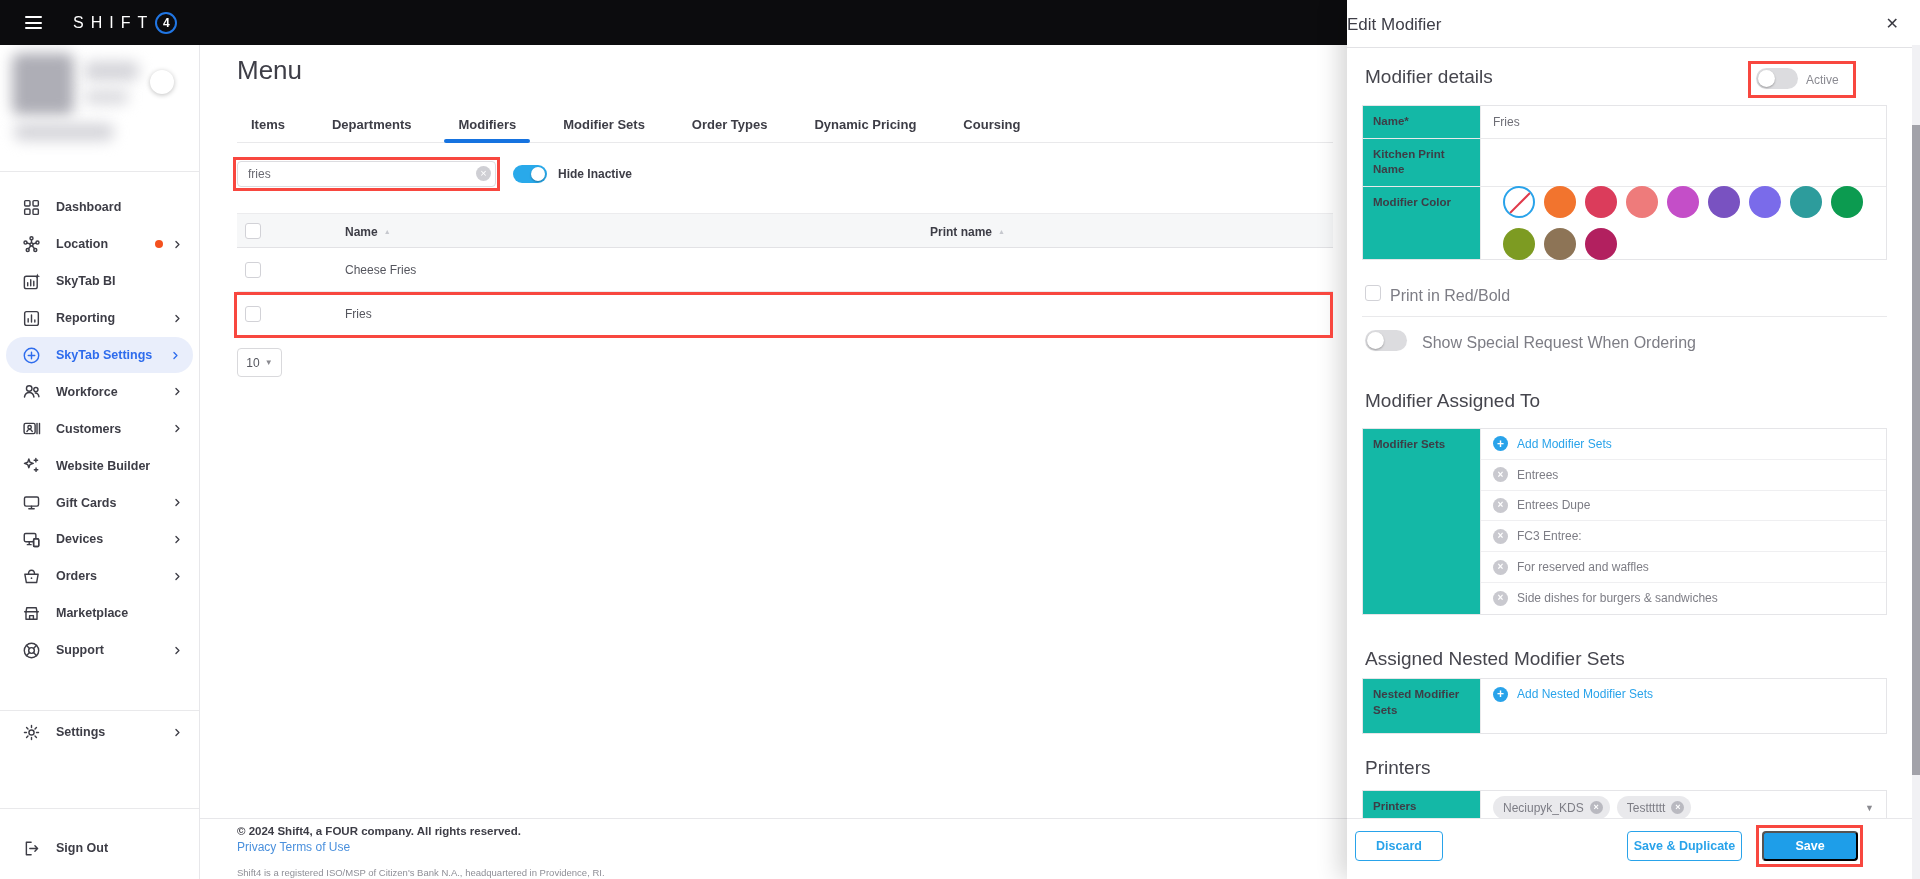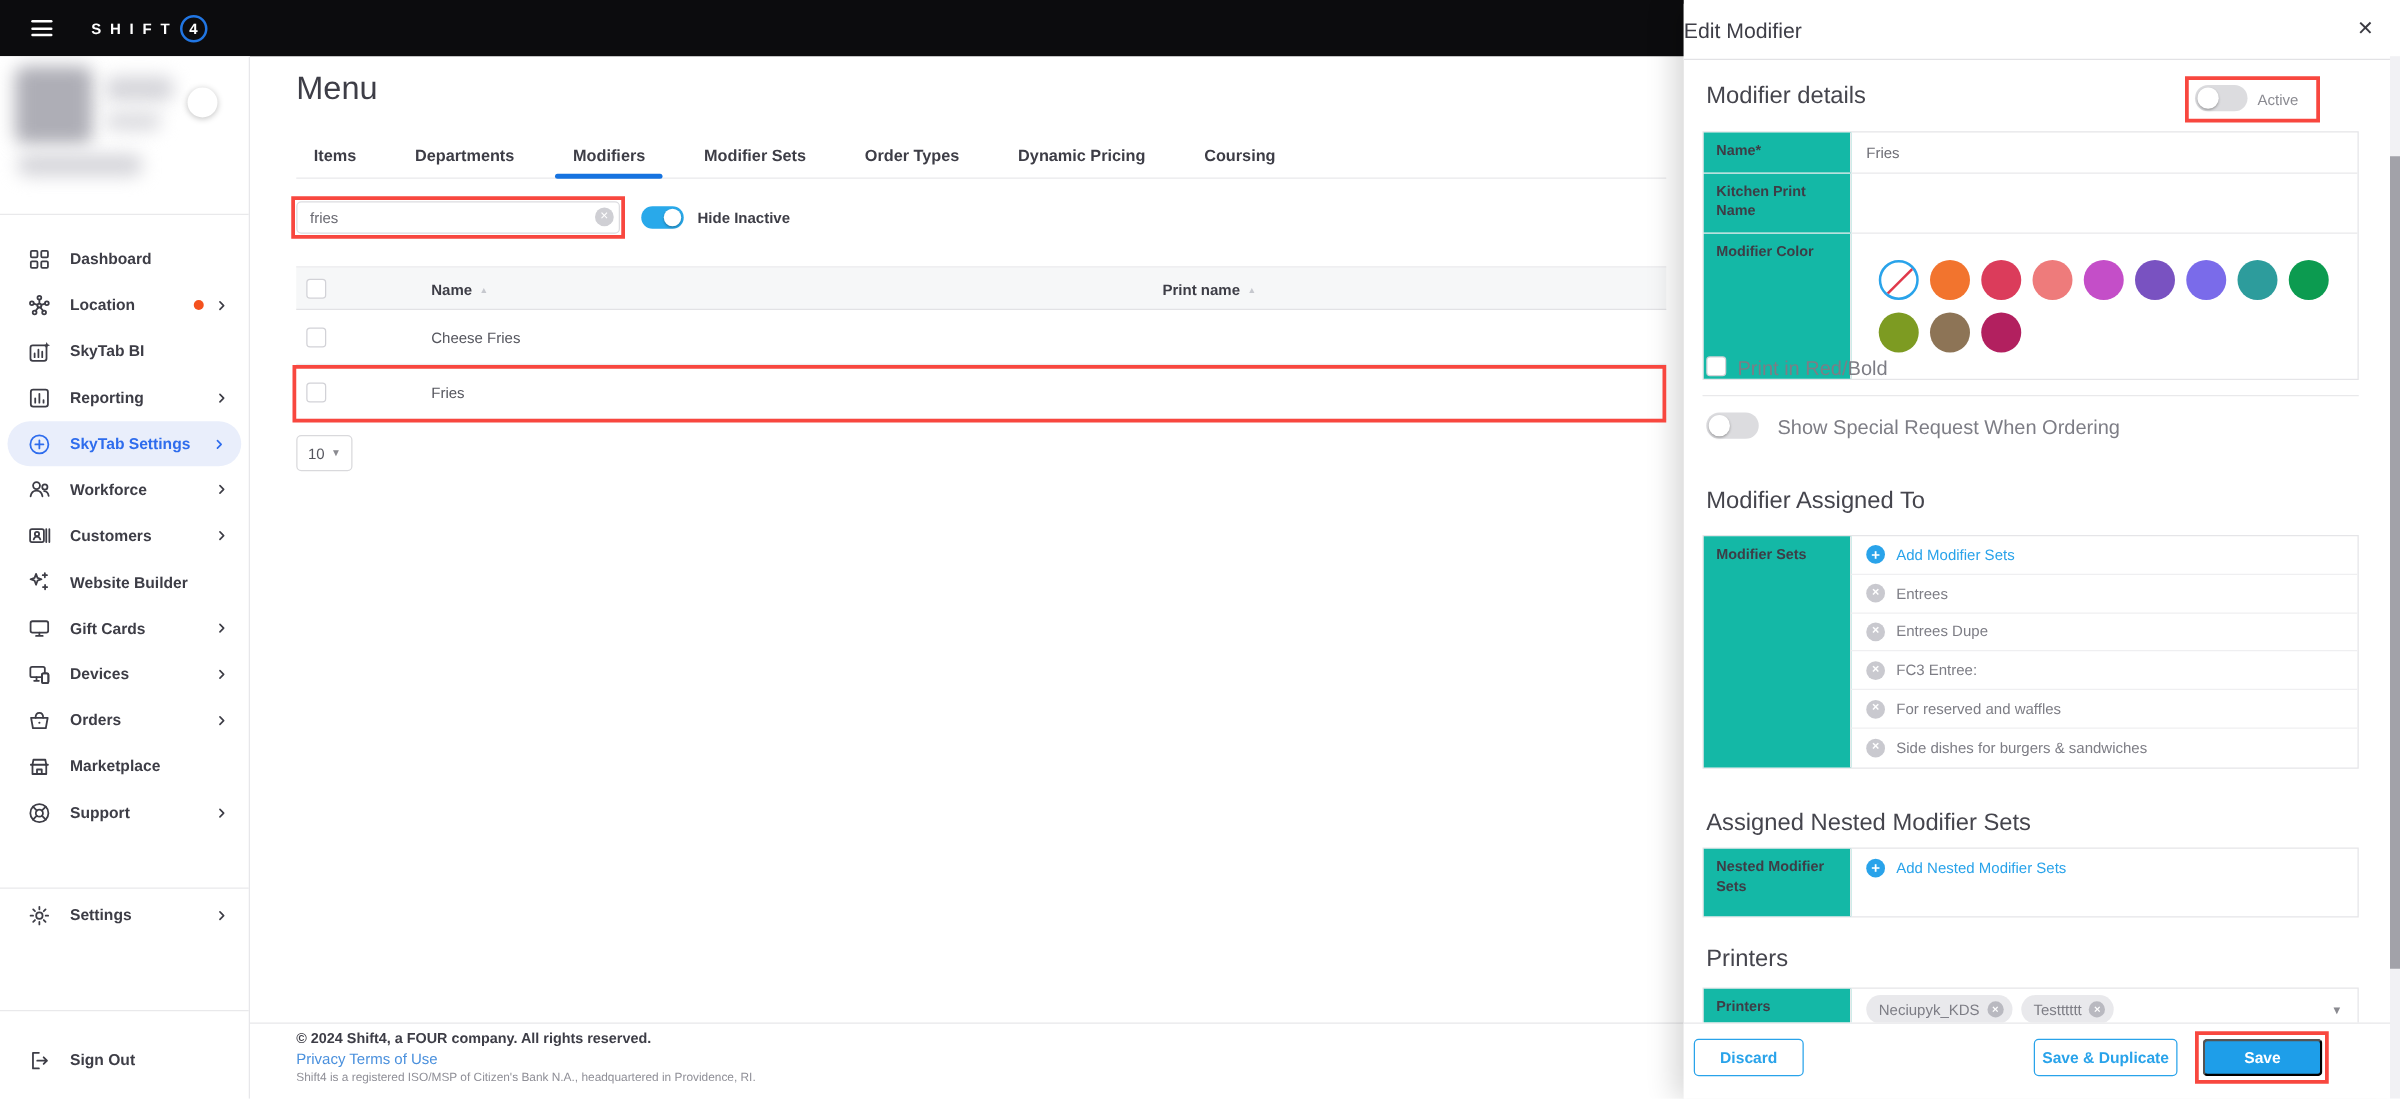--- a/index.html
+++ b/index.html
@@ -10,7 +10,7 @@
 .burger{width:17px;display:flex;flex-direction:column;gap:3.5px;margin-left:25px;cursor:pointer}
 .burger span{height:2px;background:#fff;border-radius:1px}
 .brand{margin-left:31px;display:flex;align-items:center;color:#fff}
-.brand-txt{font-size:12px;font-weight:bold;letter-spacing:7px}
+.brand-txt{font-size:16px;font-weight:normal;letter-spacing:7px}
 .brand-badge{width:22px;height:22px;border:2px solid #2176e3;border-radius:50%;display:flex;align-items:center;justify-content:center;font-size:12px;font-weight:bold;margin-left:1px}
 
 .sidebar{position:absolute;left:0;top:45px;width:200px;height:834px;background:#fff;border-right:1px solid #e7e7ea;z-index:2}

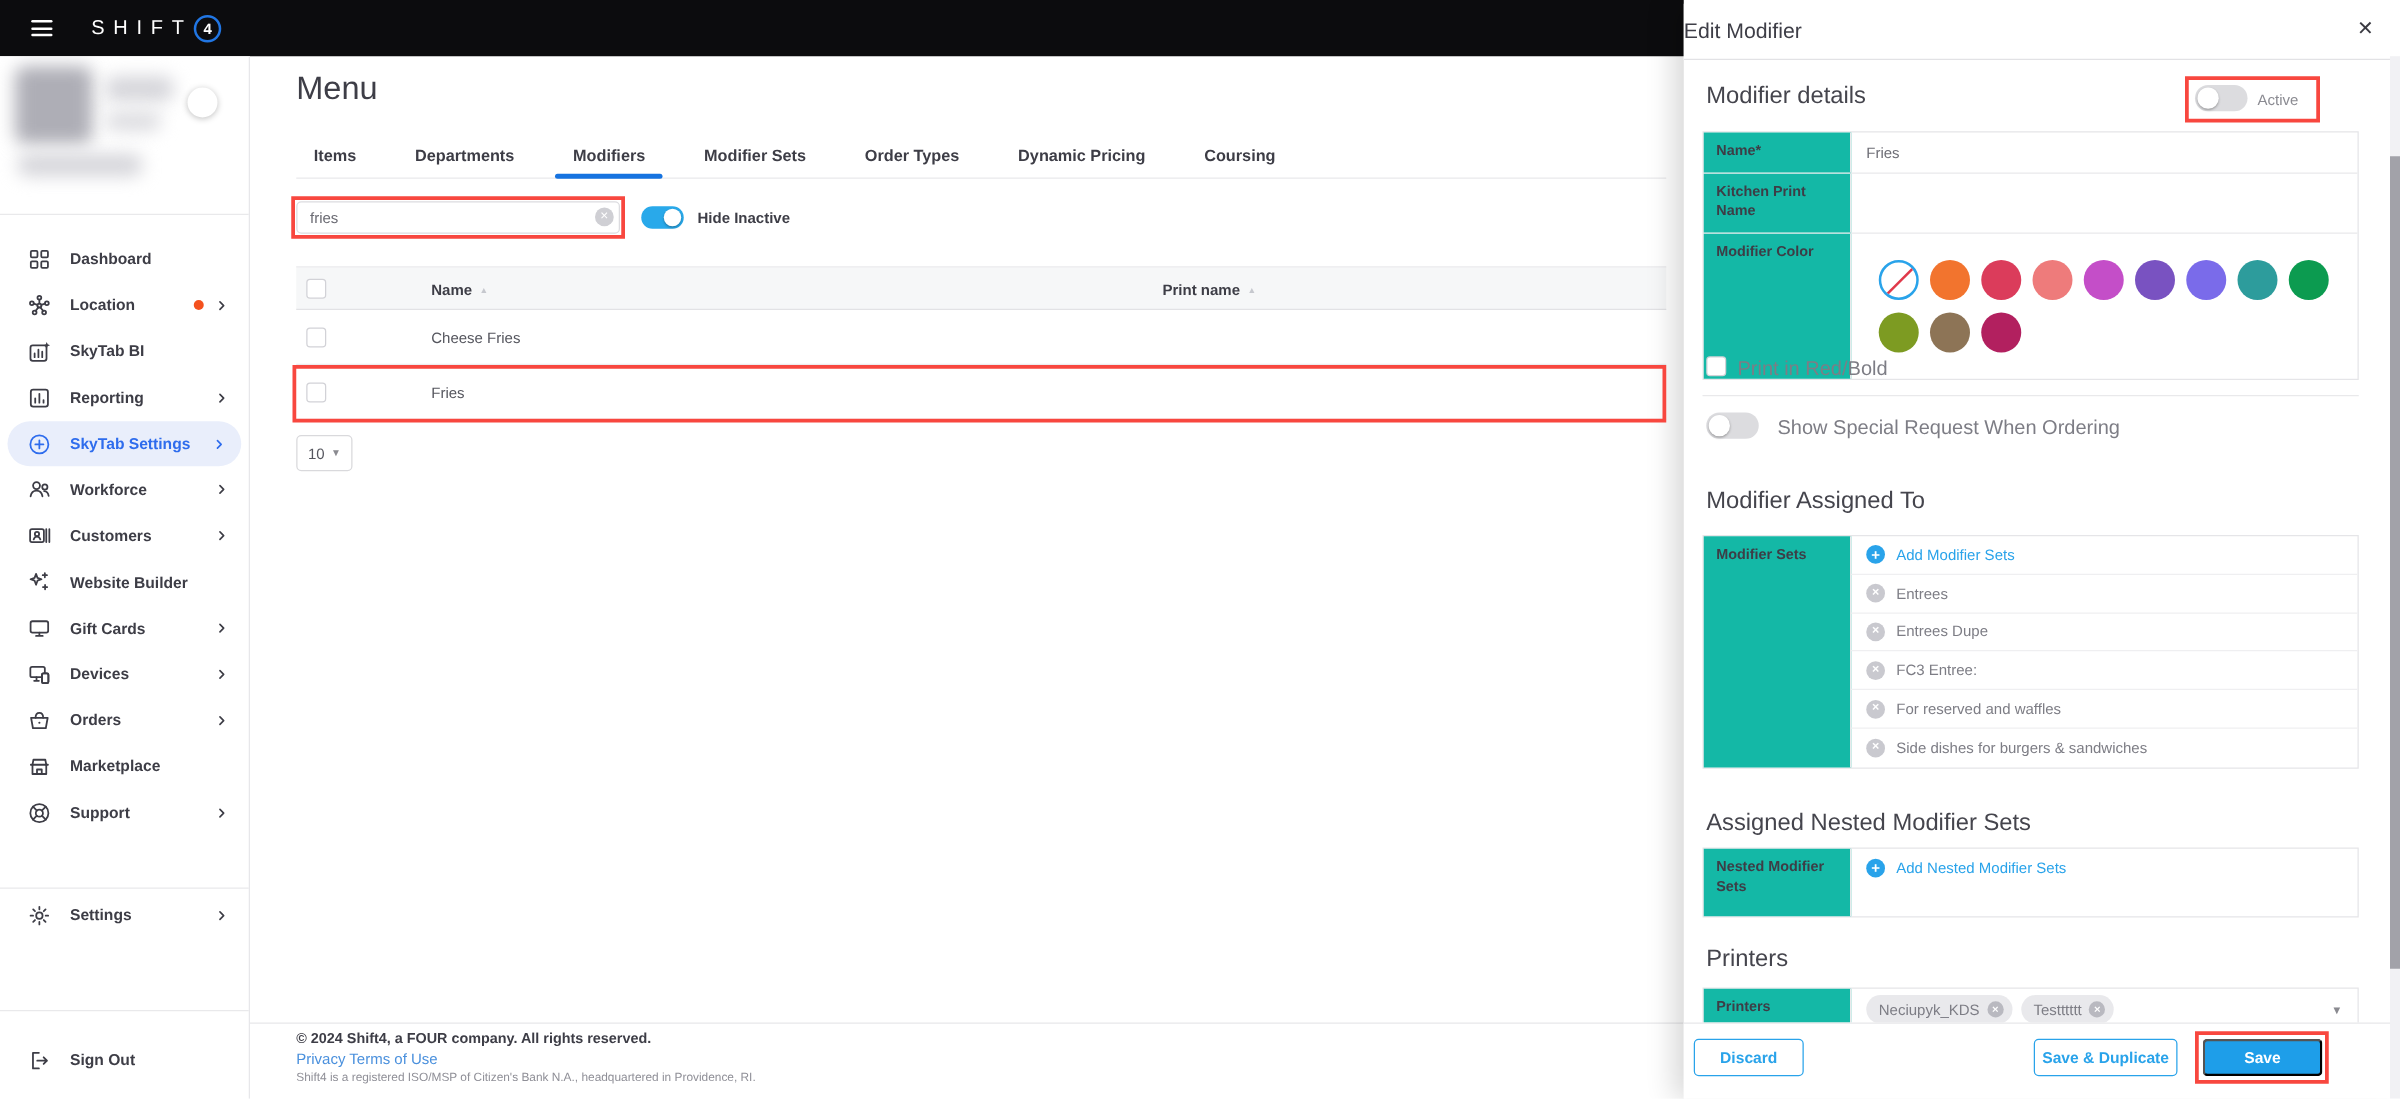--- a/index.html
+++ b/index.html
@@ -378,7 +378,7 @@
       <div class="f1label">Kitchen Print Name</div>
       <div class="f1val"></div>
     </div>
-    <div class="f1row" style="height:116px">
+    <div class="f1row" style="height:72px">
       <div class="f1label">Modifier Color</div>
       <div class="f1val color-val" id="color-swatches">
           <span class="sw sw-none"></span>

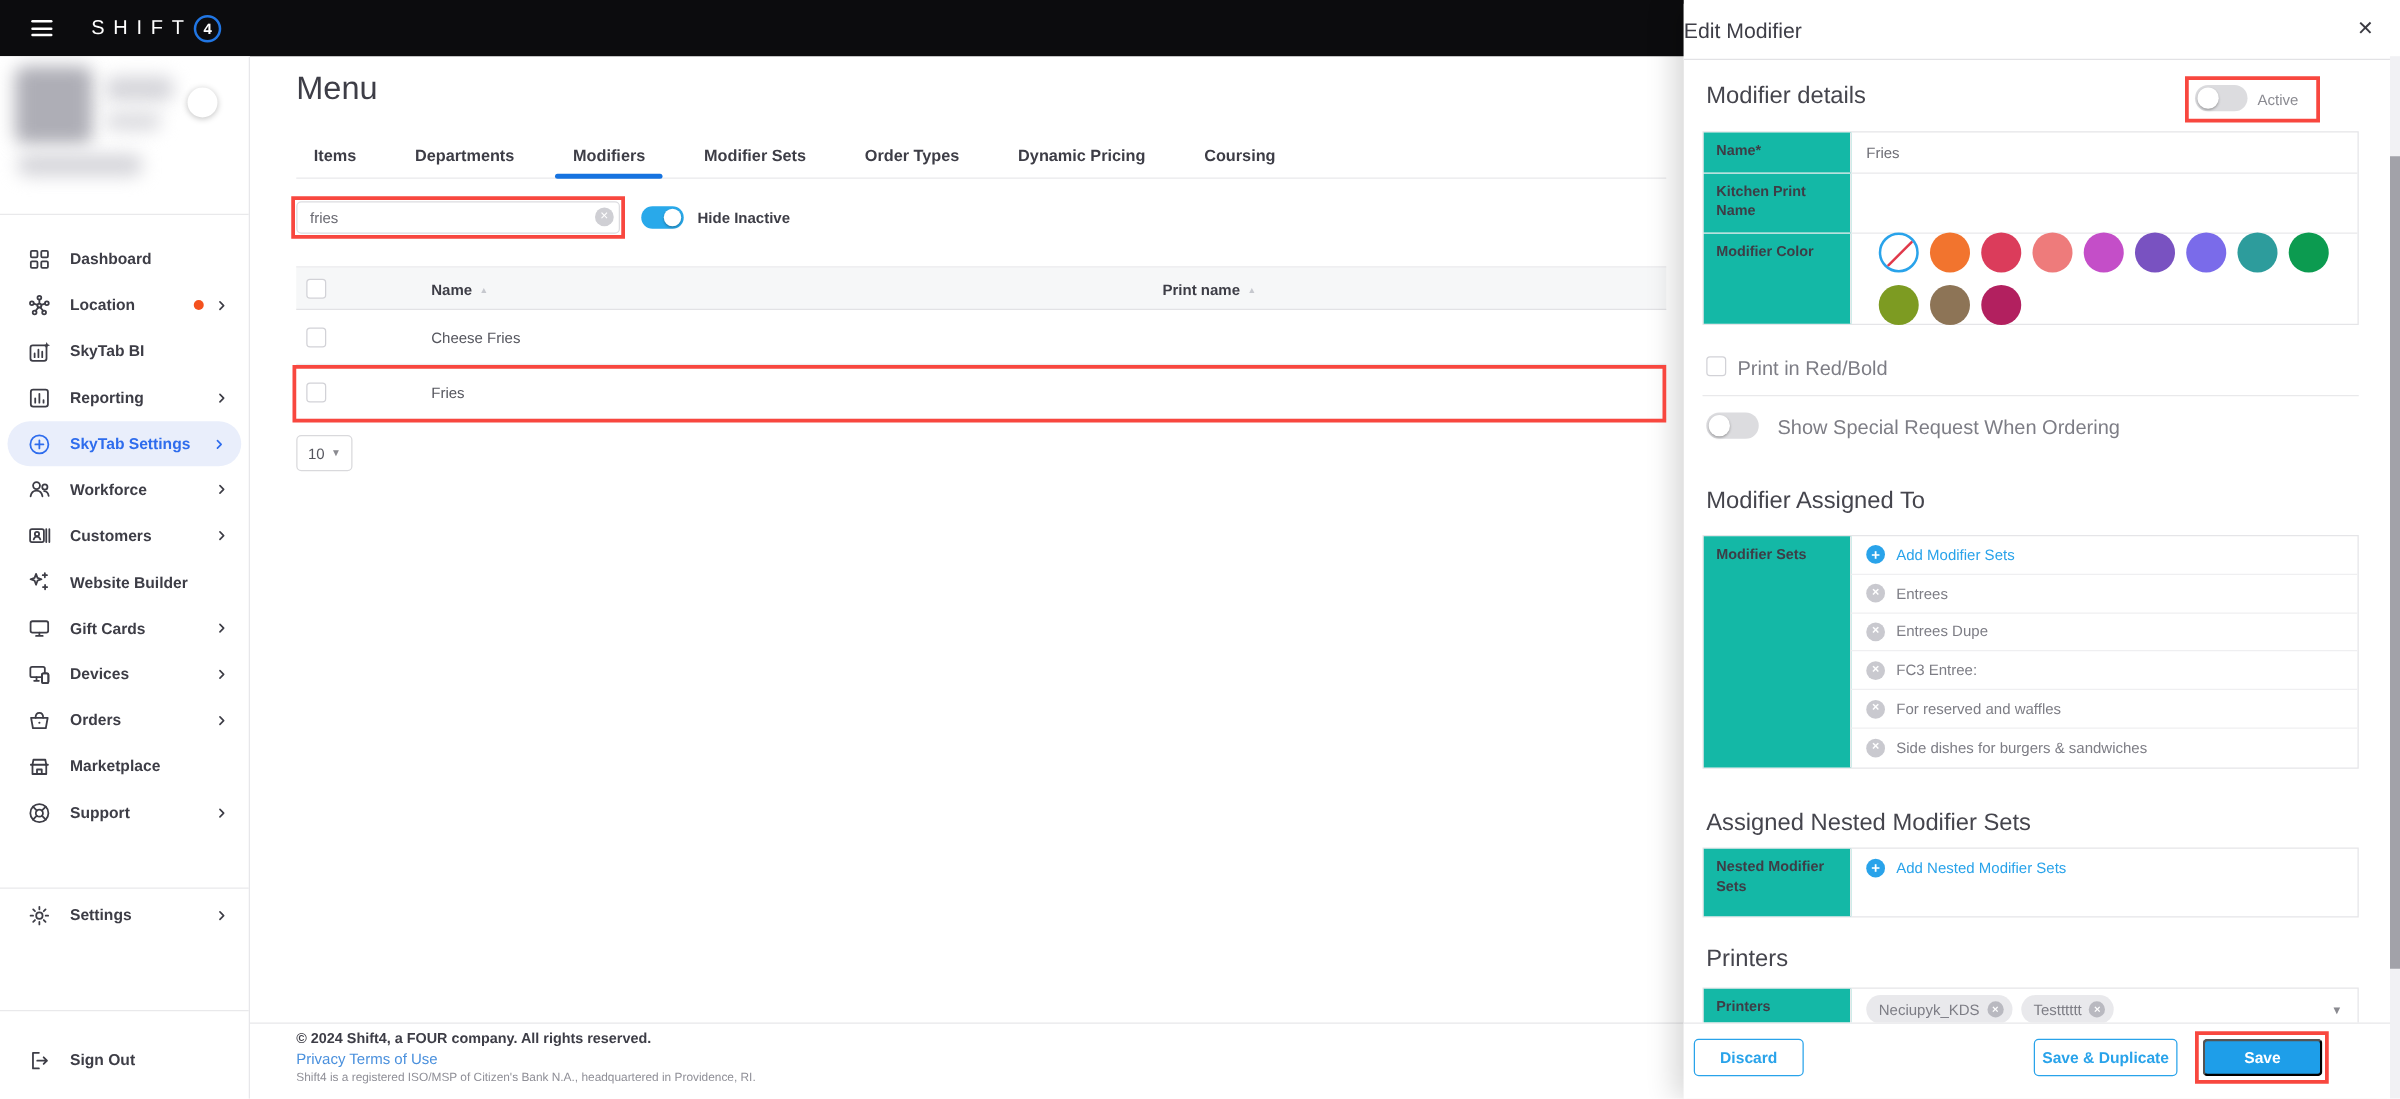--- a/index.html
+++ b/index.html
@@ -64,7 +64,7 @@
 .m-footer{position:absolute;left:0;right:0;top:773px;bottom:0;border-top:1px solid #e7e7ea;padding:6px 0 0 37px}
 .mf-copy{font-size:11.5px;font-weight:bold;color:#3d3d46}
 .mf-link{font-size:12px;color:#4a90dd;margin-top:3px;cursor:pointer}
-.mf-legal{font-size:9.5px;color:#8f8f97;margin-top:3px}
+.mf-legal{font-size:9.5px;color:#8f8f97;margin-top:13px}
 
 .anno{position:absolute;border:3px solid #f8473f;pointer-events:none;z-index:30}
 .anno-search{left:33px;top:112px;width:267px;height:34px}

